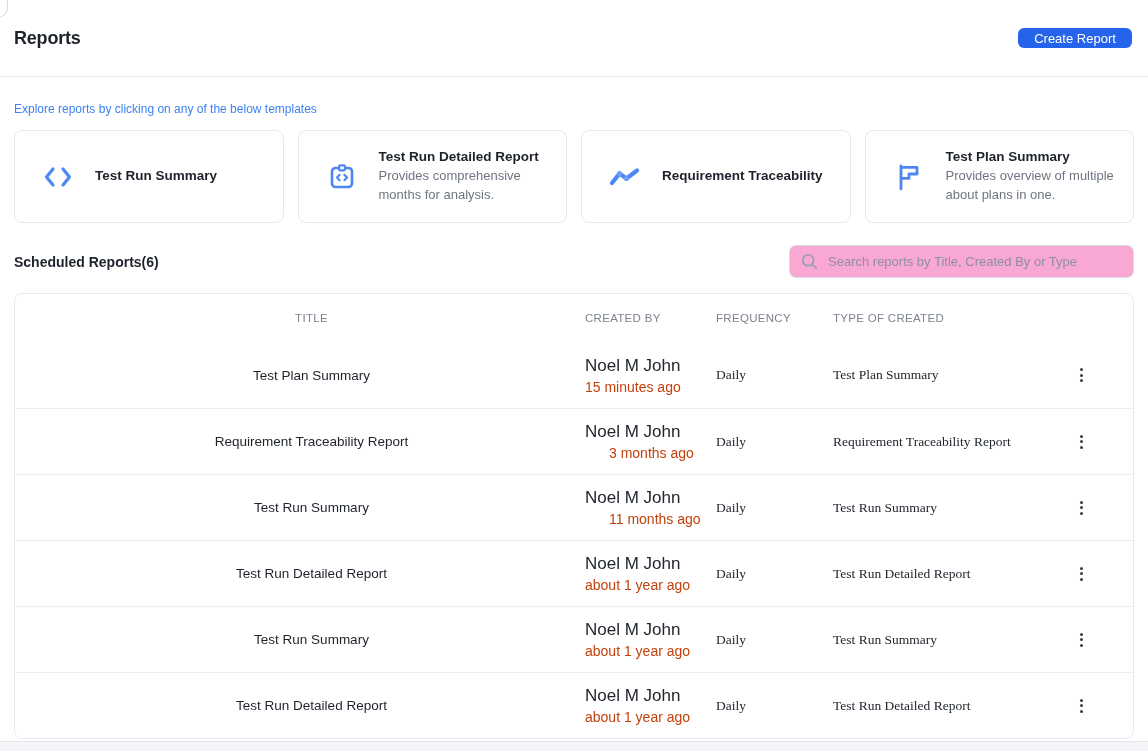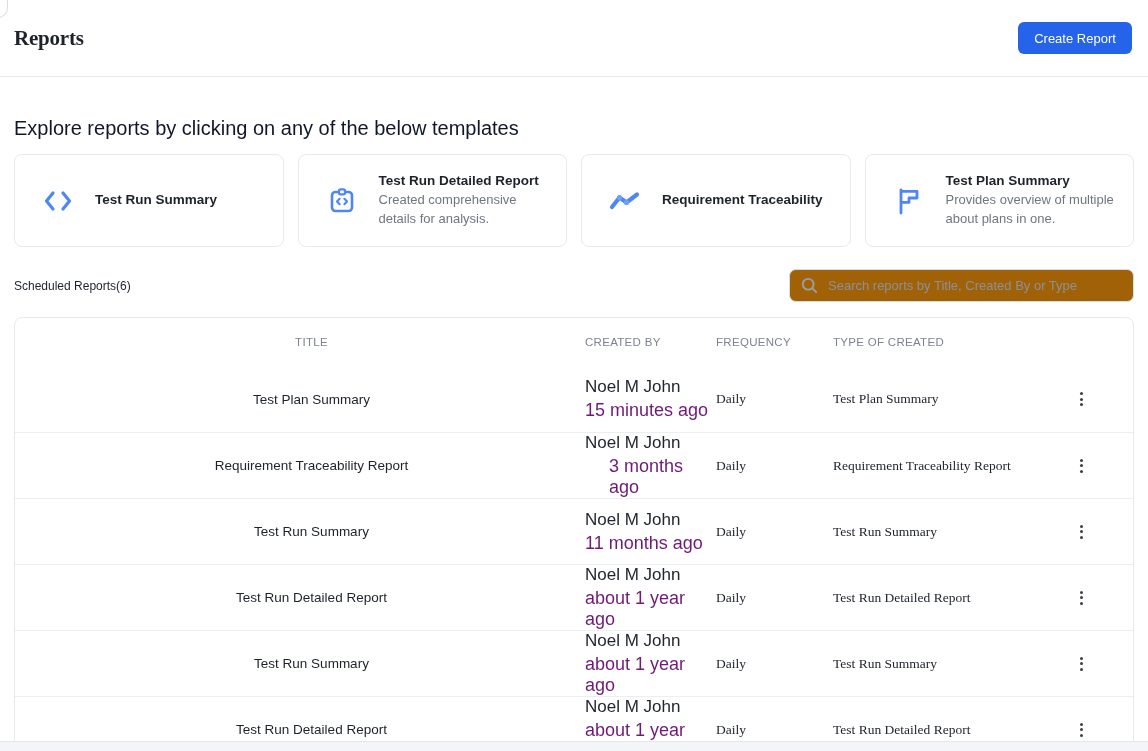--- a/index.html
+++ b/index.html
@@ -27,7 +27,7 @@
     border-bottom:1px solid #e8eaee;
     background:#fff;
   }
-  .page-title { font-size:21px; font-weight:700; color:#1d222b; letter-spacing:-0.2px;font-family:Liberation Serif, serif; }
+  .page-title { font-size:18px; font-weight:700; color:#1d222b; letter-spacing:-0.2px; }
   .btn-primary {
     background:#2563eb; color:#fff; border:none;
     font-family:"Liberation Sans", sans-serif;

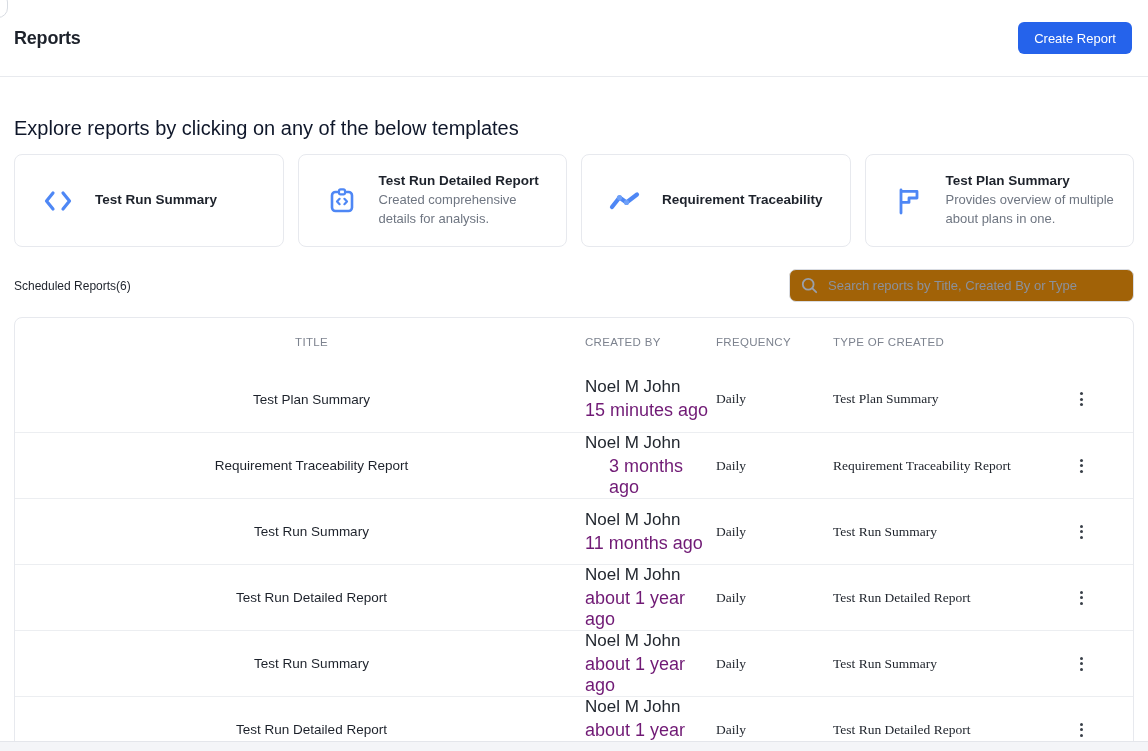--- a/index.html
+++ b/index.html
@@ -32,7 +32,7 @@
     background:#2563eb; color:#fff; border:none;
     font-family:"Liberation Sans", sans-serif;
     font-size:13px; font-weight:500;
-    padding:0 16px; height:32px; min-width:114px;
+    padding:0 16px; height:20px; min-width:114px;
     border-radius:6px; cursor:pointer;
   }
 

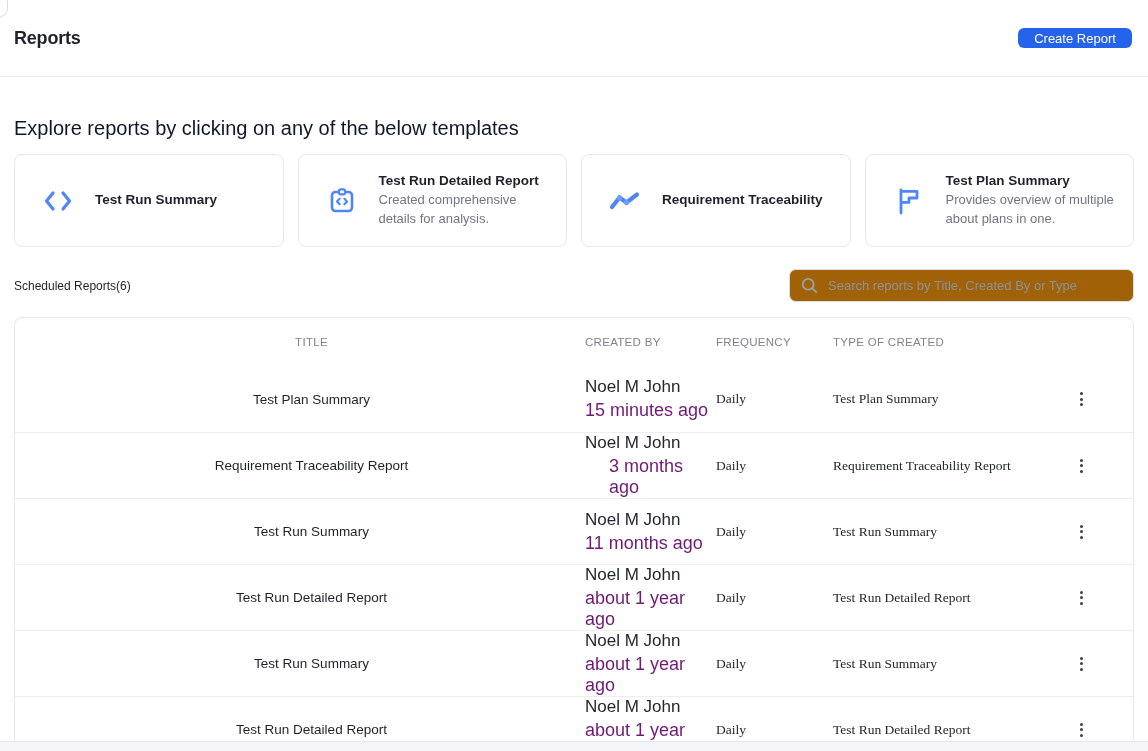--- a/index.html
+++ b/index.html
@@ -38,7 +38,7 @@
 
   
   .content { padding:0 14px; }
-  .explore-text { margin-top:40px; font-size:20px; color:#0f172a; }
+  .explore-text { margin-top:25px; font-size:12px; color:#3b82f6; }
   .cards-row { display:flex; gap:14px; margin-top:14px; }
   .template-card {
     flex:1; height:93px;

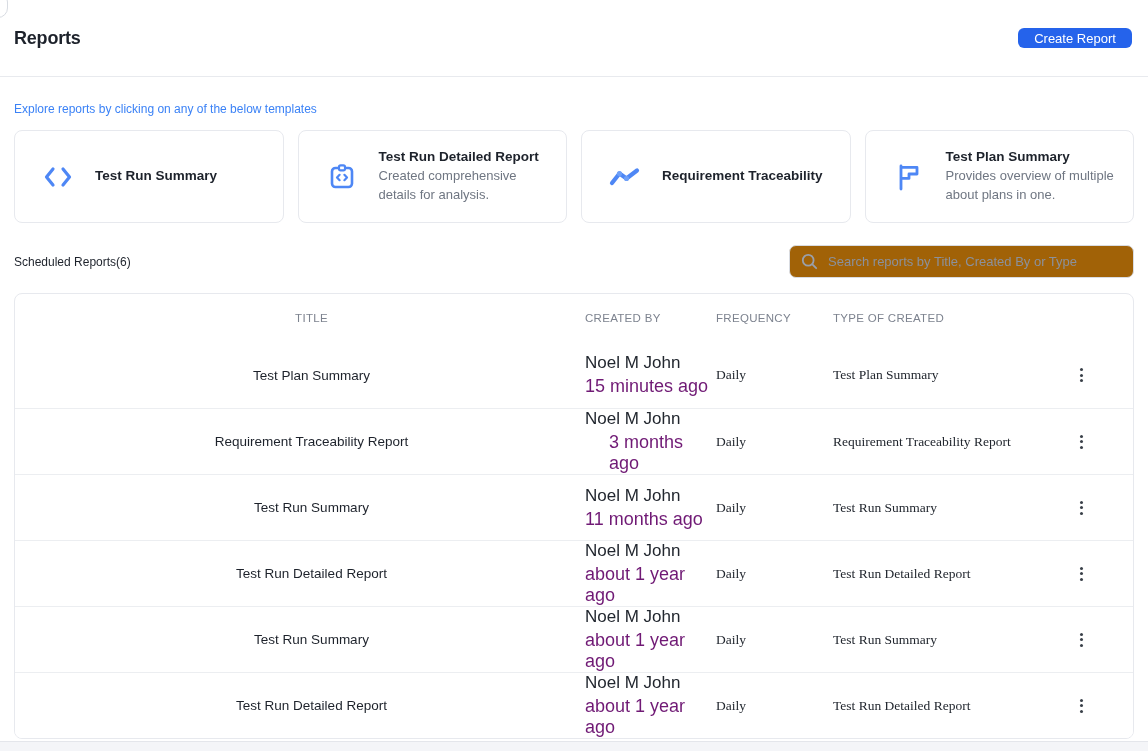--- a/index.html
+++ b/index.html
@@ -149,7 +149,7 @@
       </span>
       <span class="card-text">
         <span class="card-title">Test Run Detailed Report</span>
-        <span class="card-desc">Created comprehensive details for analysis.</span>
+        <span class="card-desc">Provides comprehensive months for analysis.</span>
       </span>
     </div>
 

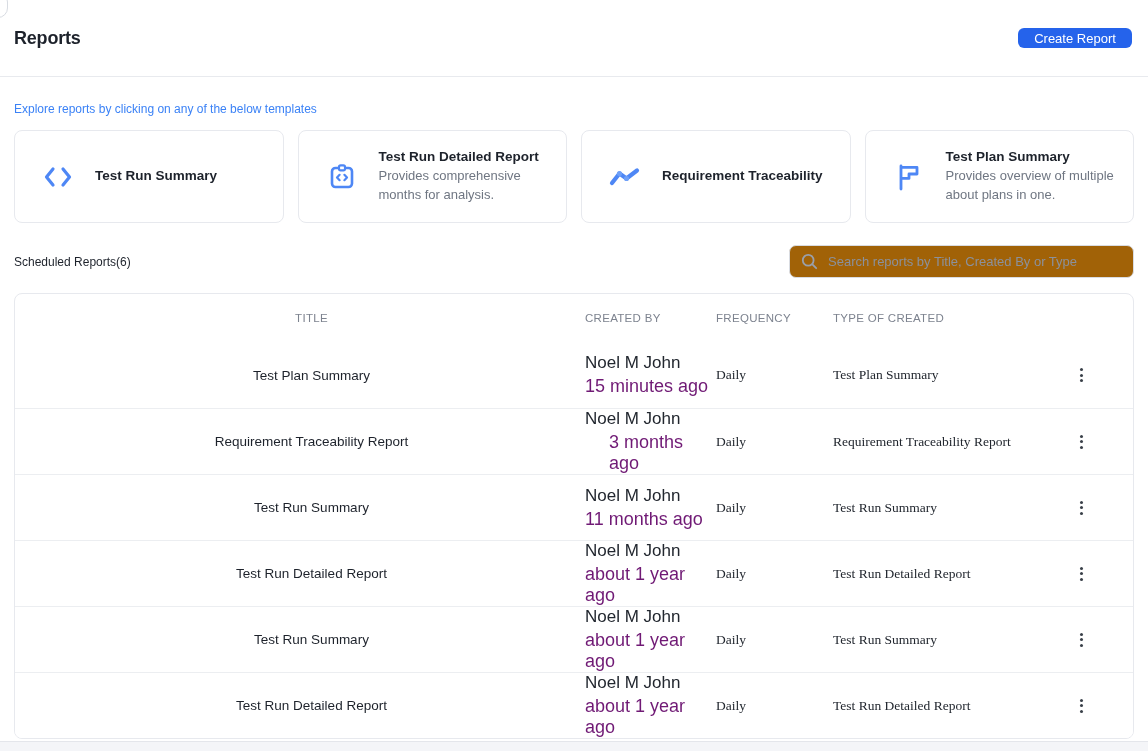--- a/index.html
+++ b/index.html
@@ -57,7 +57,7 @@
   .scheduled-bar {
     margin-top:22px; display:flex; align-items:center; justify-content:space-between;
   }
-  .section-heading { font-size:12px; font-weight:400; color:#1d222b; }
+  .section-heading { font-size:14px; font-weight:700; color:#1d222b; }
   .search-wrap {
     position:relative; width:345px; height:33px;
   }

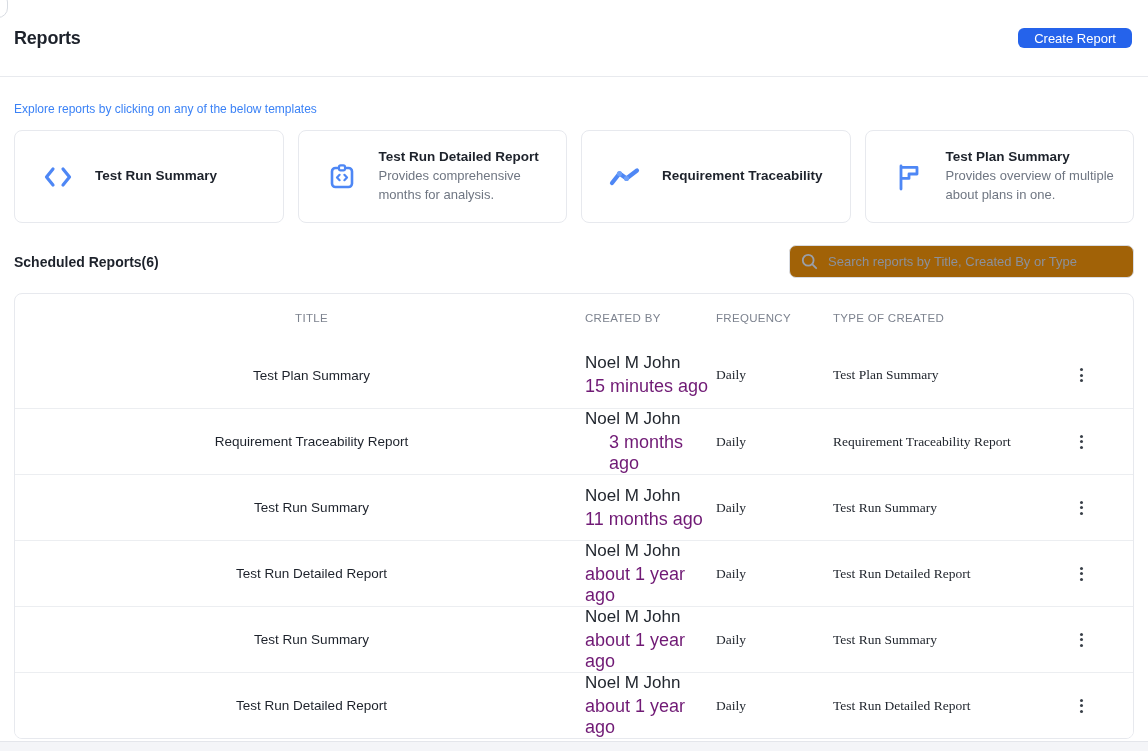--- a/index.html
+++ b/index.html
@@ -66,7 +66,7 @@
     border:1px solid #d9dce2; border-radius:7px;
     padding:0 12px 0 38px;
     font-family:"Liberation Sans", sans-serif;
-    font-size:13px; color:#22272f; background:#a16207;
+    font-size:13px; color:#22272f; background:#f9a8d4;
     outline:none;
   }
   .search-wrap input::placeholder { color:#8b919c; }

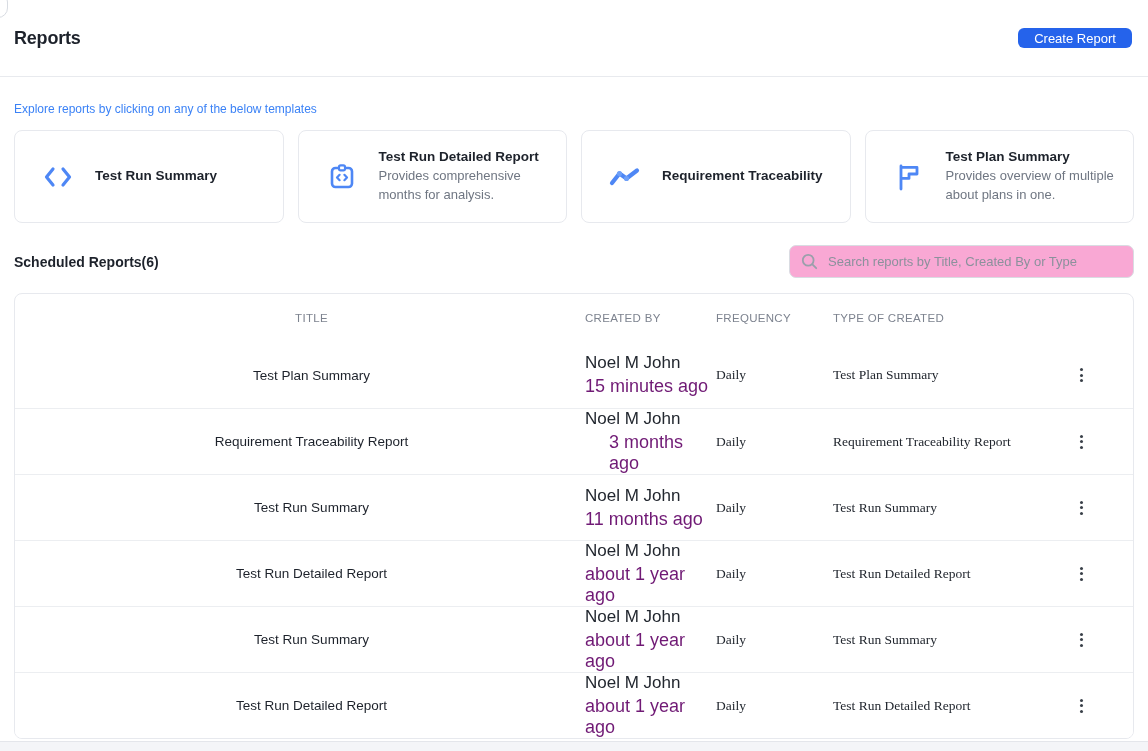--- a/index.html
+++ b/index.html
@@ -96,7 +96,7 @@
   .t-row + .t-row { border-top:1px solid #eceef1; }
   .row-title { font-size:13.5px; font-weight:500; color:#1d222b; }
   .creator-name { font-size:17px; font-weight:500; color:#22272f; }
-  .creator-time { font-size:18px; color:#701a75; margin-top:3px; }
+  .creator-time { font-size:14px; color:#c2410c; margin-top:3px; }
   .cell-plain { font-size:13.5px; color:#22272f;font-family:Liberation Serif, serif; }
   .cell-actions { display:flex; justify-content:flex-end; padding-right:49px; }
   .kebab {

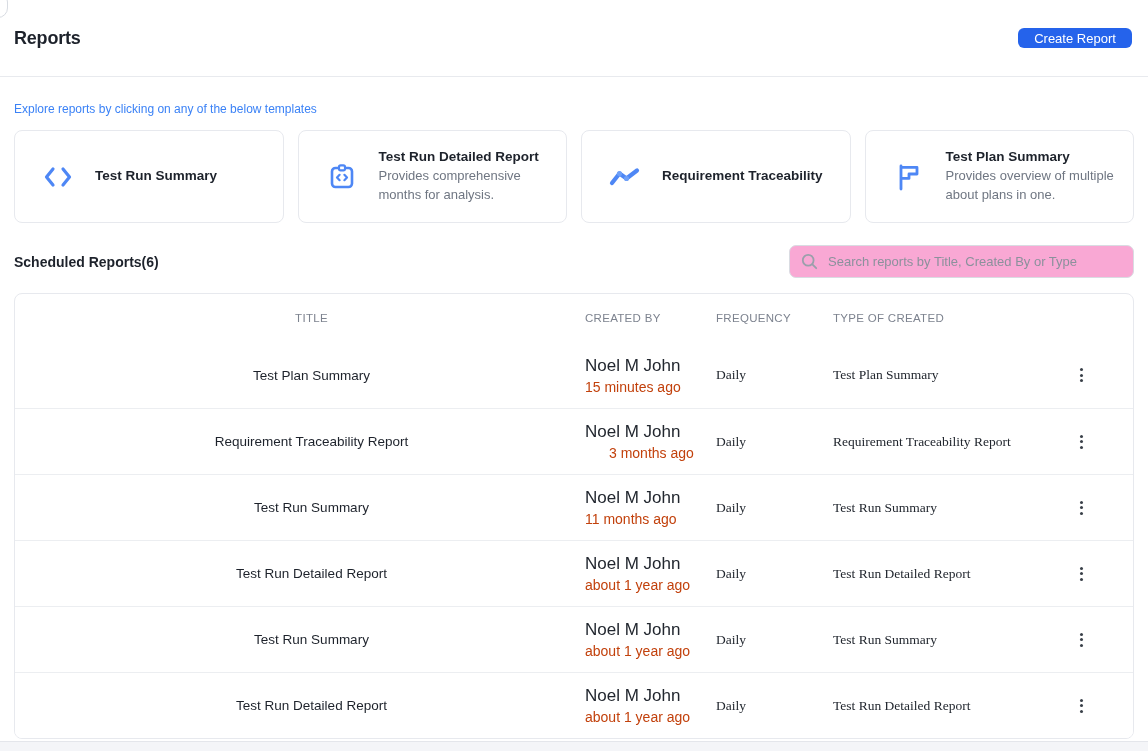--- a/index.html
+++ b/index.html
@@ -241,7 +241,7 @@
     <span class="row-title cell-title">Test Run Summary</span>
     <span>
       <span class="creator-name" style="display:block;">Noel M John</span>
-      <span class="creator-time" style="display:block;">11 months ago</span>
+      <span class="creator-time" style="display:block;margin-left:24px;">11 months ago</span>
     </span>
     <span class="cell-plain">Daily</span>
     <span class="cell-plain">Test Run Summary</span>

